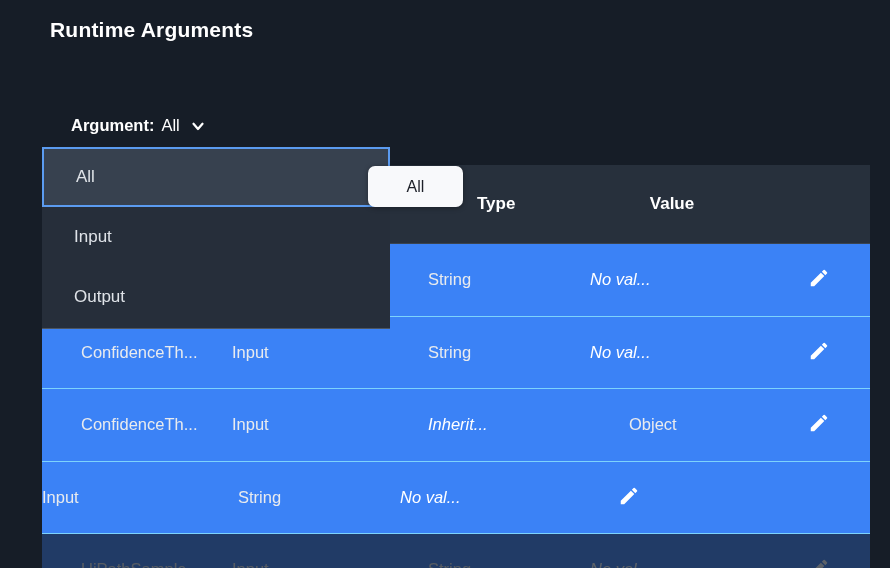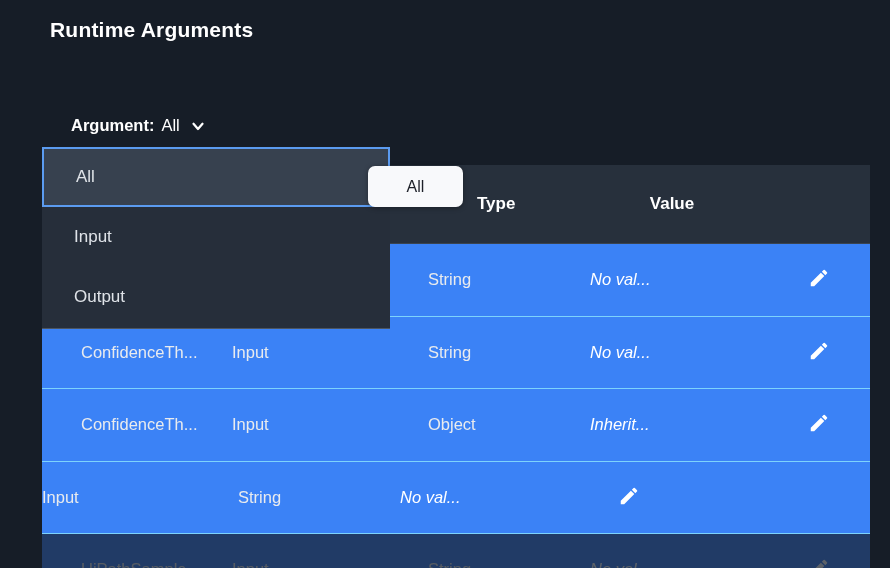--- a/index.html
+++ b/index.html
@@ -207,10 +207,10 @@
   <div class="trow">
     <div class="cell c-name">ConfidenceTh...</div>
     <div class="cell c-dir">Input</div>
+    <div class="cell c-value">
+      <span class="val-text">Inherit...</span>
+    </div>
     <div class="cell c-type">Object</div>
-    <div class="cell c-value">
-      <span class="val-text">Inherit...</span>
-    </div>
     <div class="cell c-act">
       <button class="pencil-btn">
         <span>

